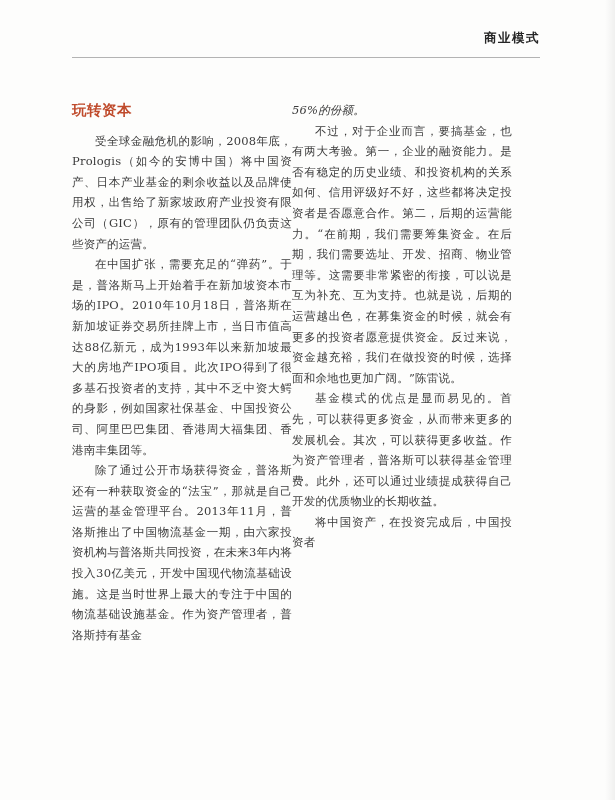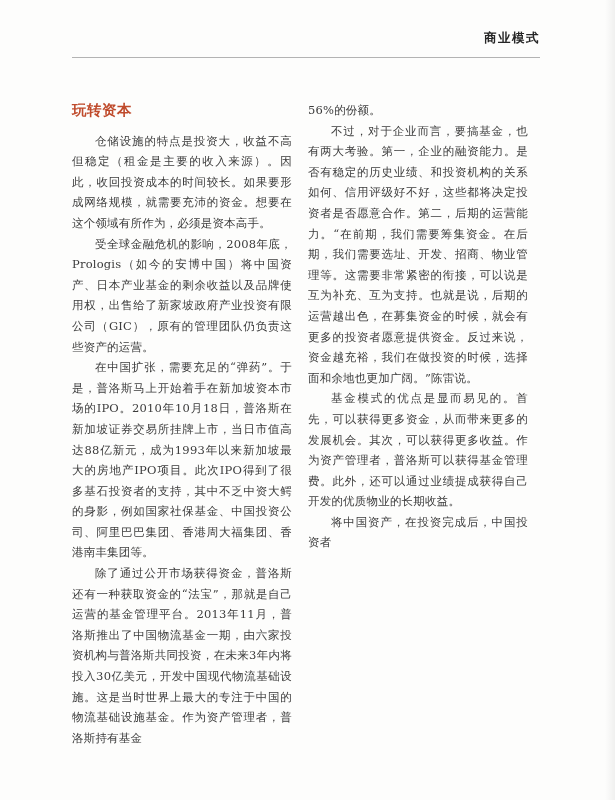--- a/index.html
+++ b/index.html
@@ -48,7 +48,7 @@
     left: 72px;
     width: 456px;
     display: flex;
-    gap: 16px;
+    gap: 0;
   }
   .column {
     width: 220px;

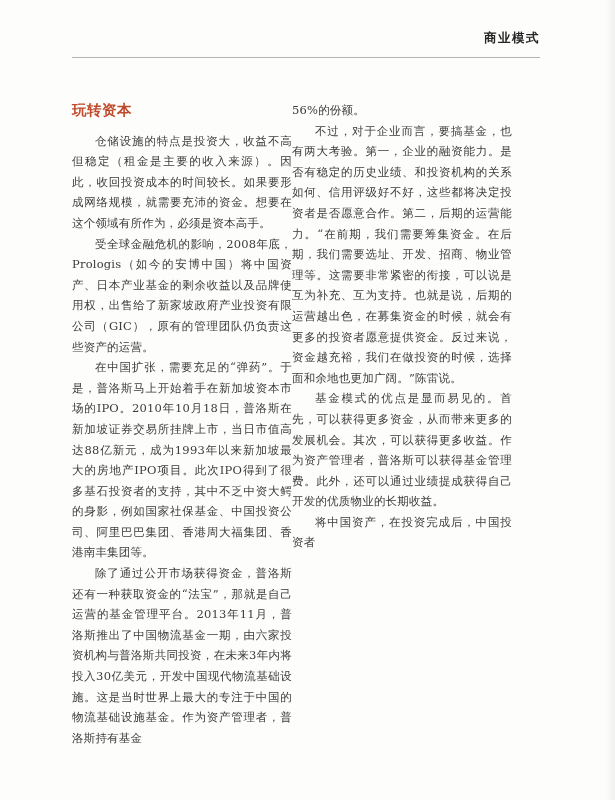--- a/index.html
+++ b/index.html
@@ -71,6 +71,7 @@
   }
   .column p.no-indent {
     text-indent: 0;
+    font-style: italic;
   }
 </style>
 </head>

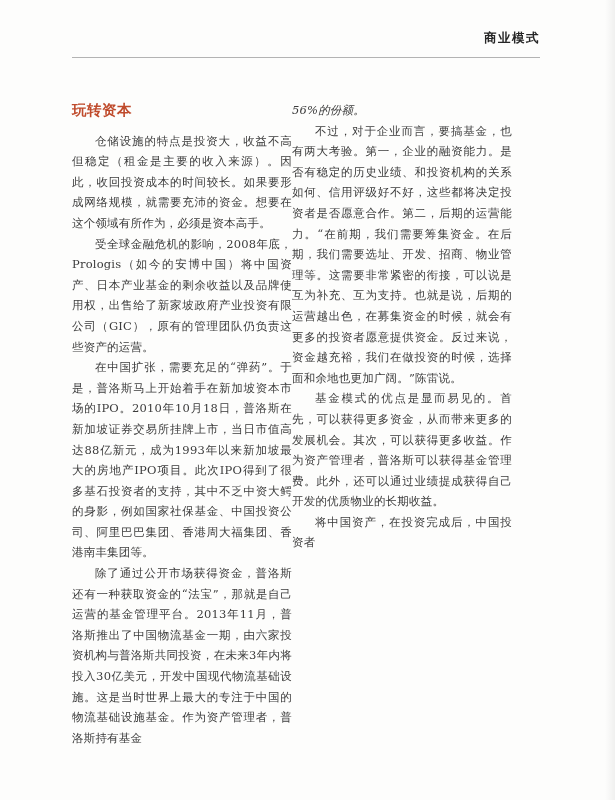--- a/index.html
+++ b/index.html
@@ -86,7 +86,6 @@
   <div class="columns">
     <div class="column" id="left-column">
       <h2 class="section-heading" style="color: rgb(191, 74, 43);">玩转资本</h2>
-    <p>仓储设施的特点是投资大，收益不高但稳定（租金是主要的收入来源）。因此，收回投资成本的时间较长。如果要形成网络规模，就需要充沛的资金。想要在这个领域有所作为，必须是资本高手。</p>
         <p>受全球金融危机的影响，2008年底，Prologis（如今的安博中国）将中国资产、日本产业基金的剩余收益以及品牌使用权，出售给了新家坡政府产业投资有限公司（GIC），原有的管理团队仍负责这些资产的运营。</p>
         <p>在中国扩张，需要充足的“弹药”。于是，普洛斯马上开始着手在新加坡资本市场的IPO。2010年10月18日，普洛斯在新加坡证券交易所挂牌上市，当日市值高达88亿新元，成为1993年以来新加坡最大的房地产IPO项目。此次IPO得到了很多基石投资者的支持，其中不乏中资大鳄的身影，例如国家社保基金、中国投资公司、阿里巴巴集团、香港周大福集团、香港南丰集团等。</p>
         <p>除了通过公开市场获得资金，普洛斯还有一种获取资金的“法宝”，那就是自己运营的基金管理平台。2013年11月，普洛斯推出了中国物流基金一期，由六家投资机构与普洛斯共同投资，在未来3年内将投入30亿美元，开发中国现代物流基础设施。这是当时世界上最大的专注于中国的物流基础设施基金。作为资产管理者，普洛斯持有基金</p>

